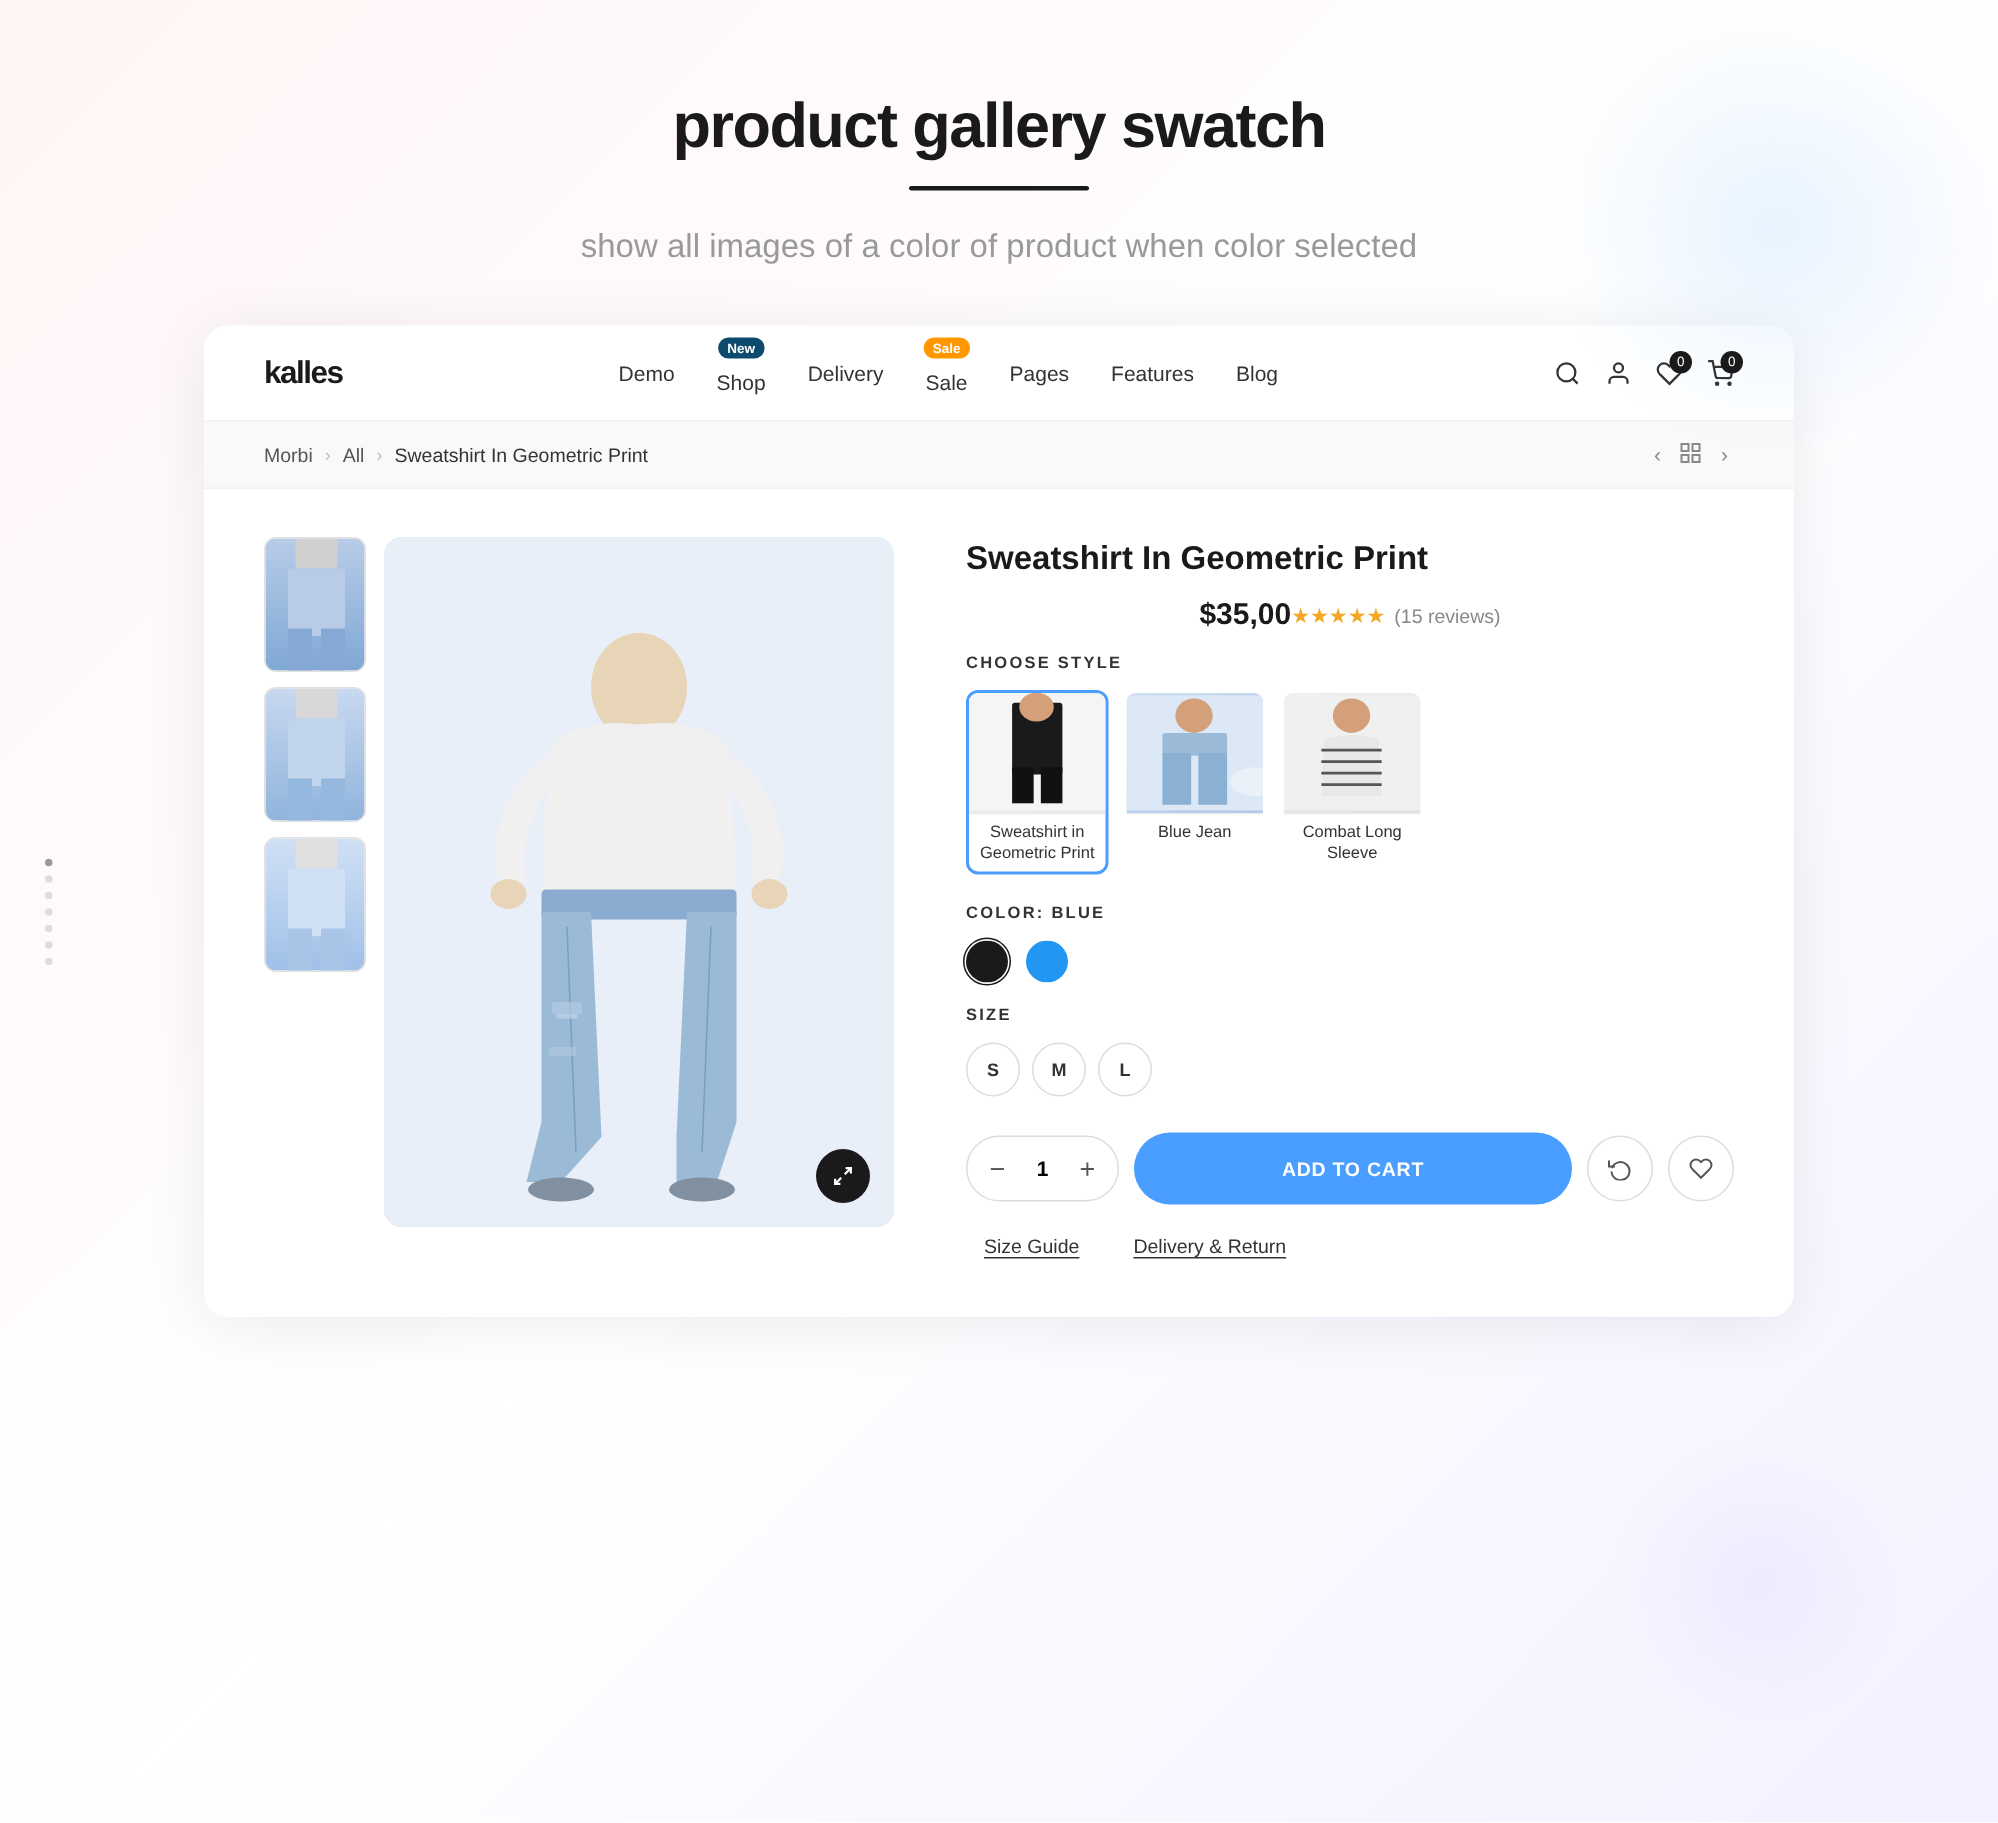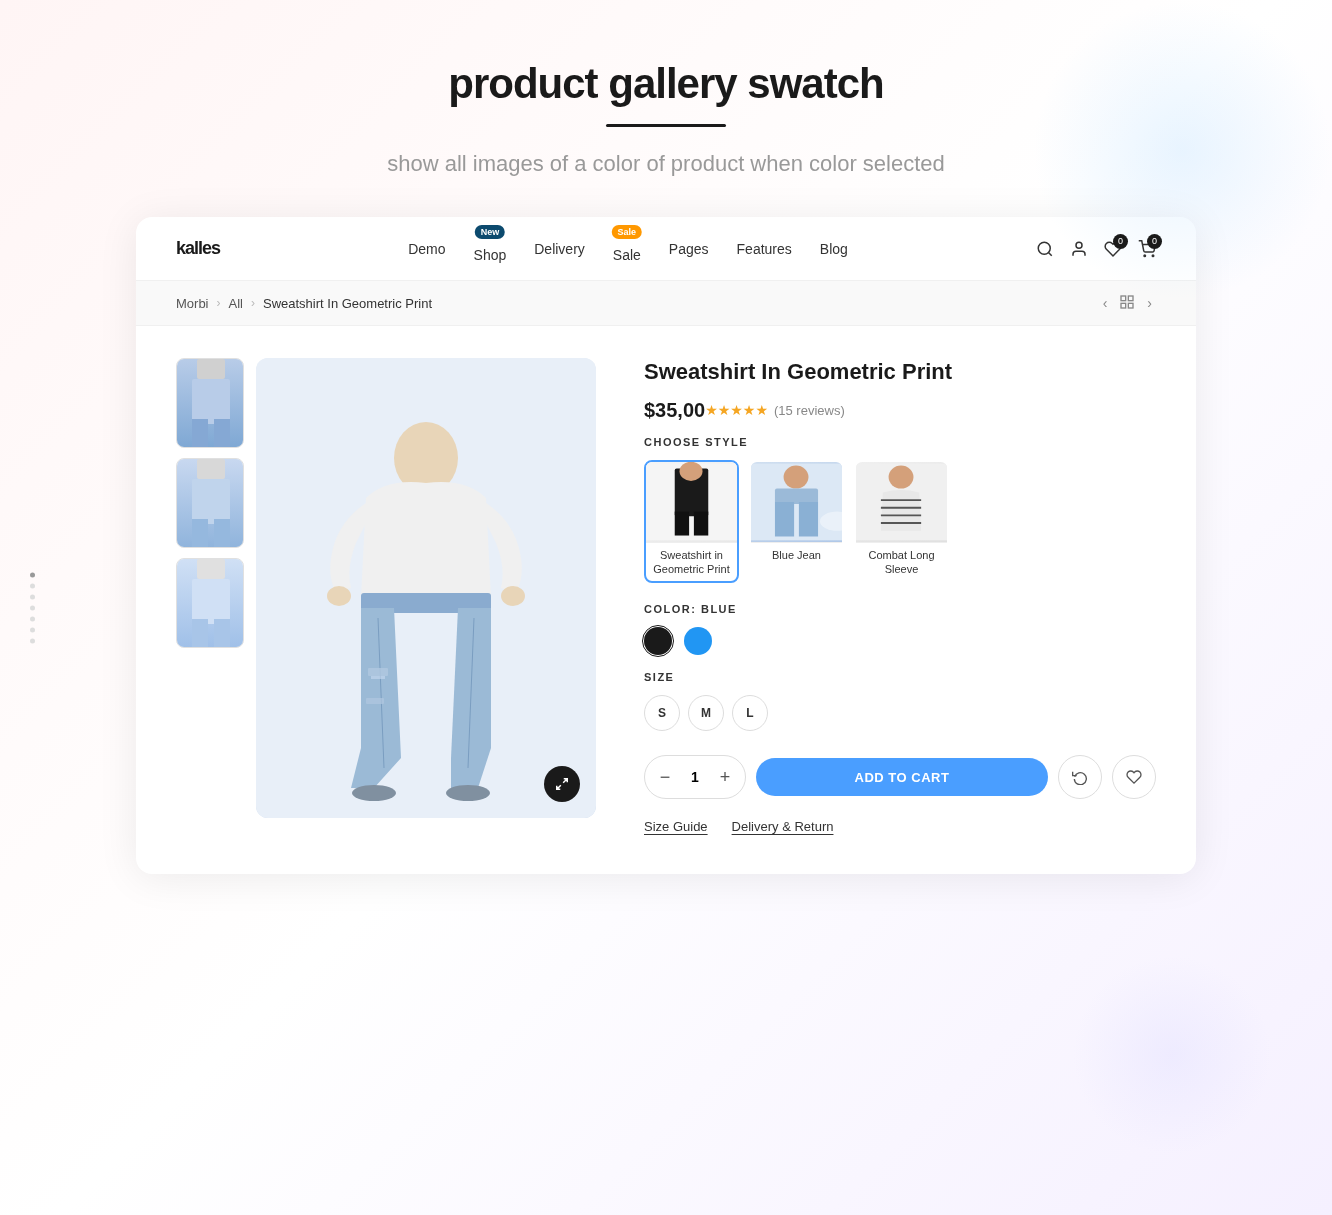--- a/index.html
+++ b/index.html
@@ -85,7 +85,7 @@
     }
 
     .nav-logo {
-      font-size: 18px;
+      font-size: 21px;
       font-weight: 900;
       color: #1a1a1a;
       letter-spacing: -1px;

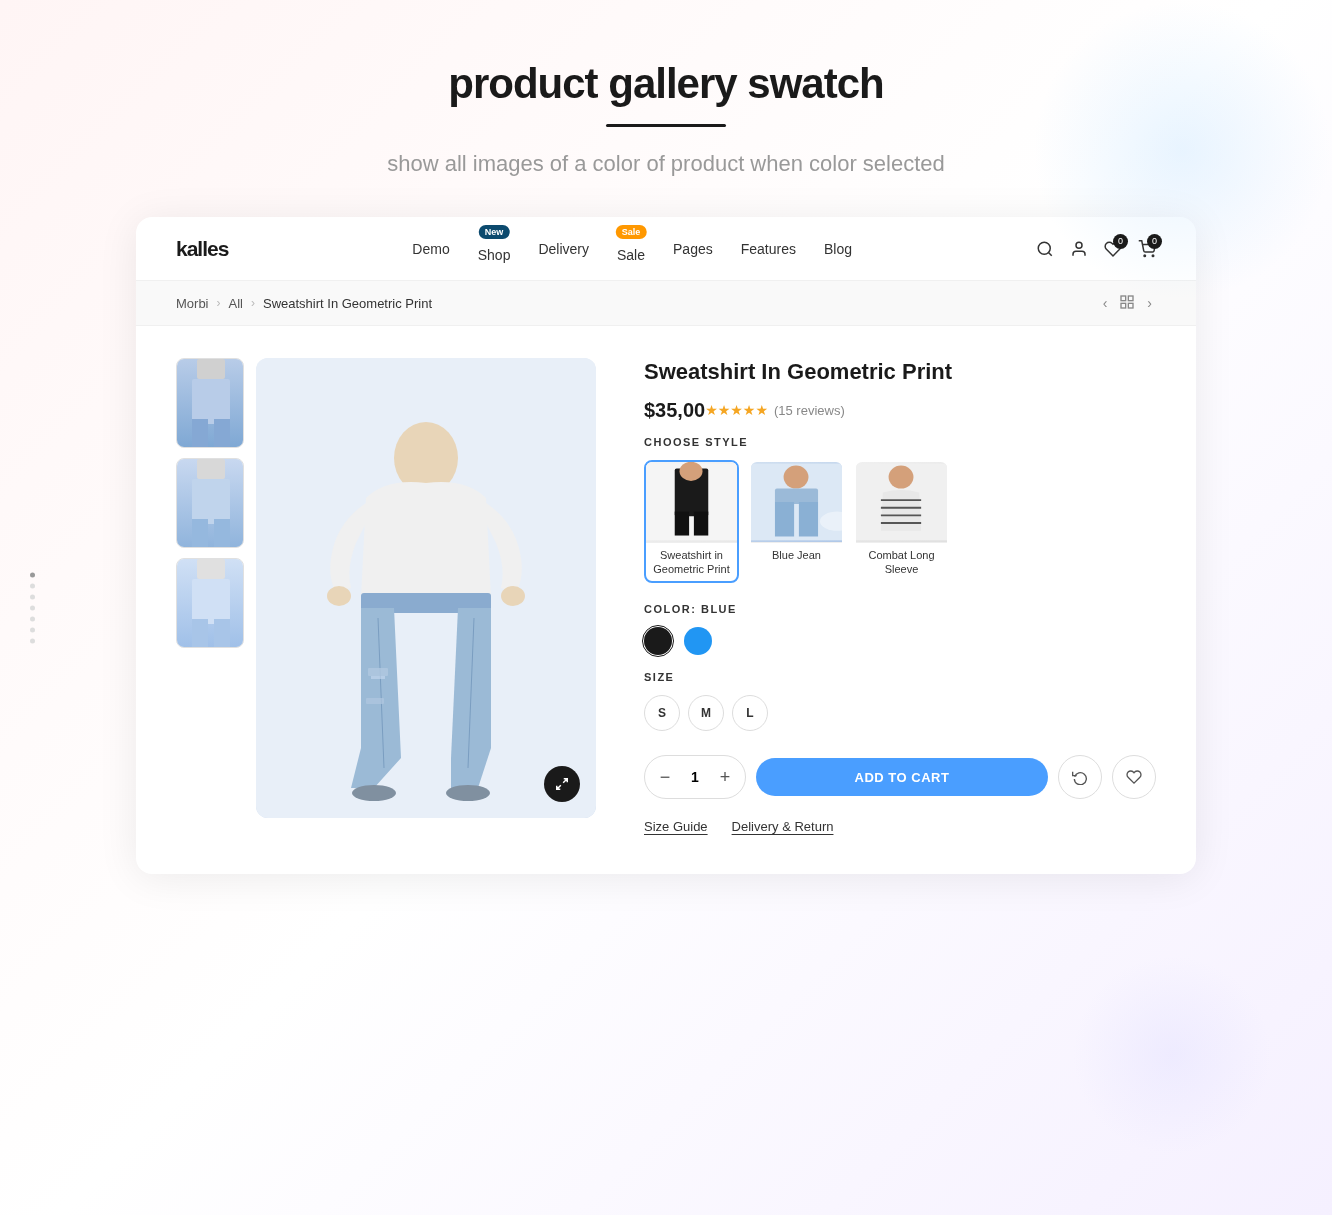--- a/index.html
+++ b/index.html
@@ -276,7 +276,7 @@
     .product-price-row {
       display: flex;
       align-items: center;
-      justify-content: flex-start;
+      justify-content: center;
       margin-bottom: 14px;
     }
 

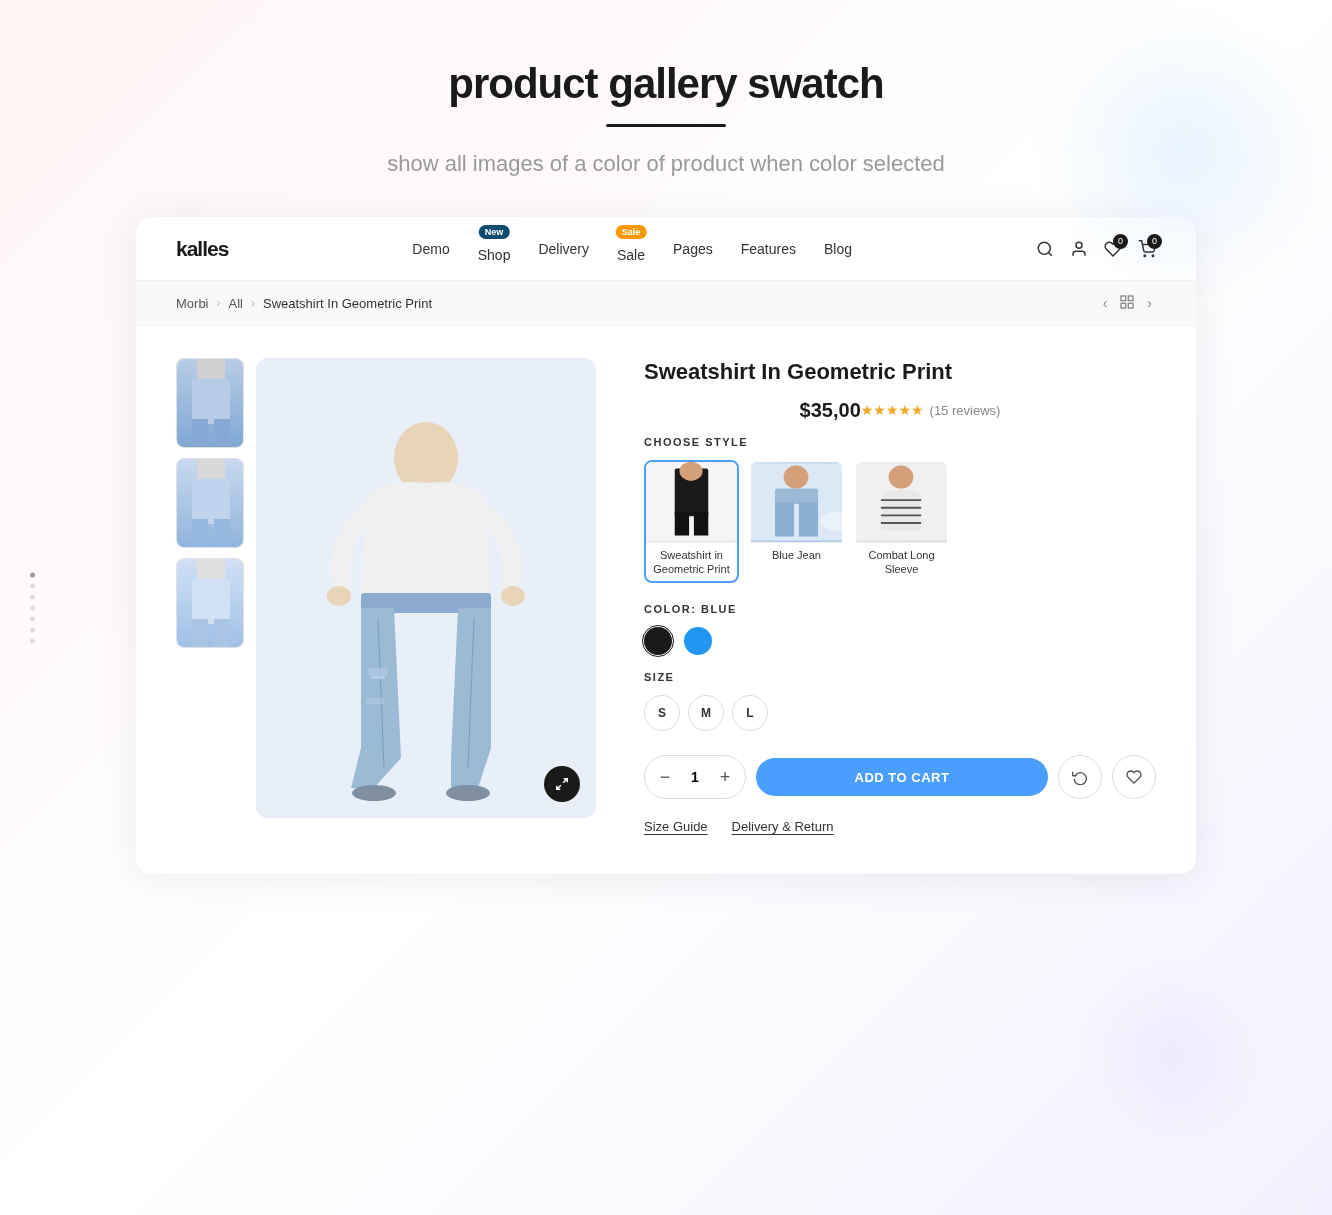--- a/index.html
+++ b/index.html
@@ -443,7 +443,7 @@
 
     .add-to-cart-btn {
       flex: 1;
-      height: 38px;
+      height: 48px;
       background: #4a9eff;
       color: #fff;
       border: none;

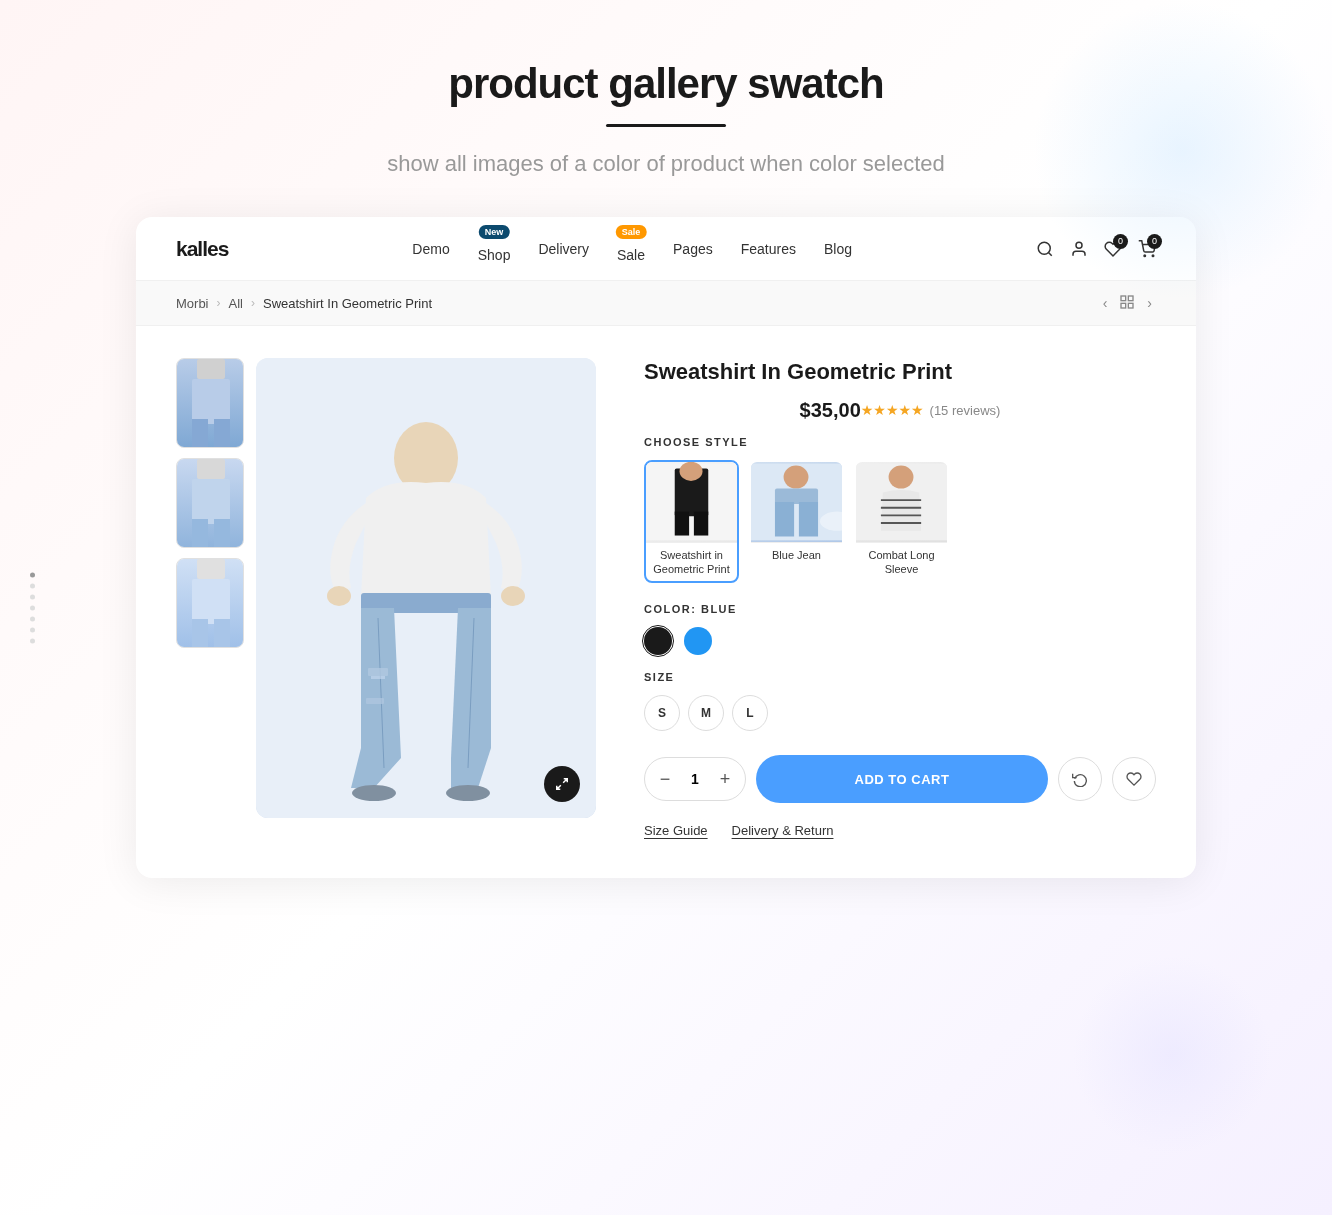--- a/index.html
+++ b/index.html
@@ -481,6 +481,7 @@
       cursor: pointer;
       text-decoration: underline;
       text-underline-offset: 3px;
+      margin-left: 12px;
     }
 
     

